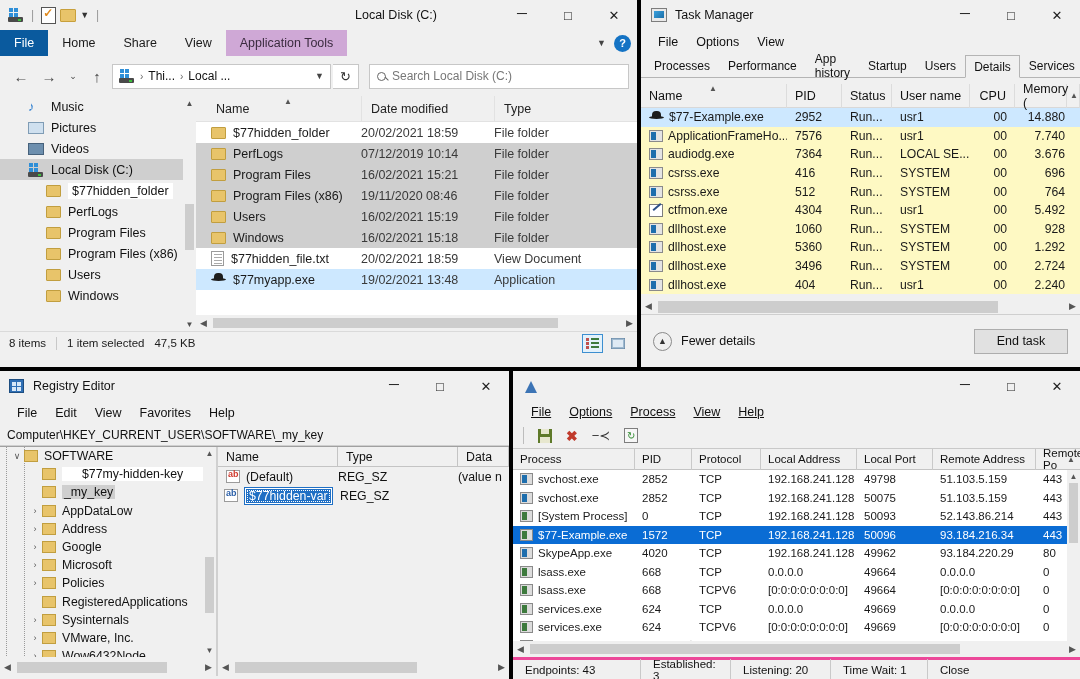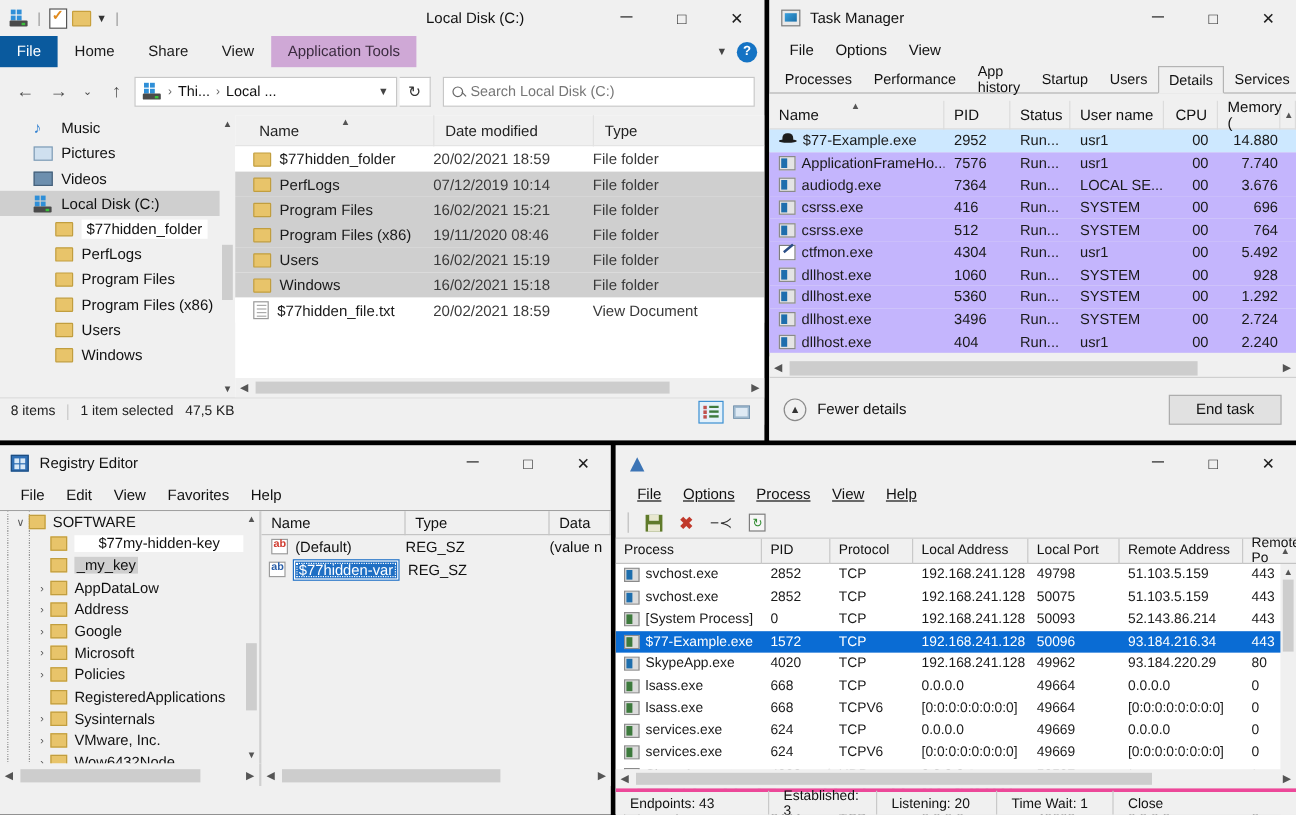--- a/index.html
+++ b/index.html
@@ -127,7 +127,7 @@
              border-bottom: 1px solid #d8d8d8; align-items: center; }
   .tm-head .h { display: flex; align-items: center; padding-left: 8px; height: 24px; border-right: 1px solid #dcdcdc; position: relative;}
   .tm-head .h.r { justify-content: flex-end; padding-right: 8px; }
-  .tm-row { height: 18.6px; display: flex; font-size: 12.2px; color: #1a1a1a; align-items: center; background: #c4b5fd; }
+  .tm-row { height: 18.6px; display: flex; font-size: 12.2px; color: #1a1a1a; align-items: center; background: #fef9c3; }
   .tm-row.sel { background: #cde8ff; }
   .tm-row .c { padding-left: 8px; display: flex; align-items: center; gap: 5px; overflow: hidden; white-space: nowrap; }
   .tm-row .c.r { justify-content: flex-end; padding-right: 8px; }

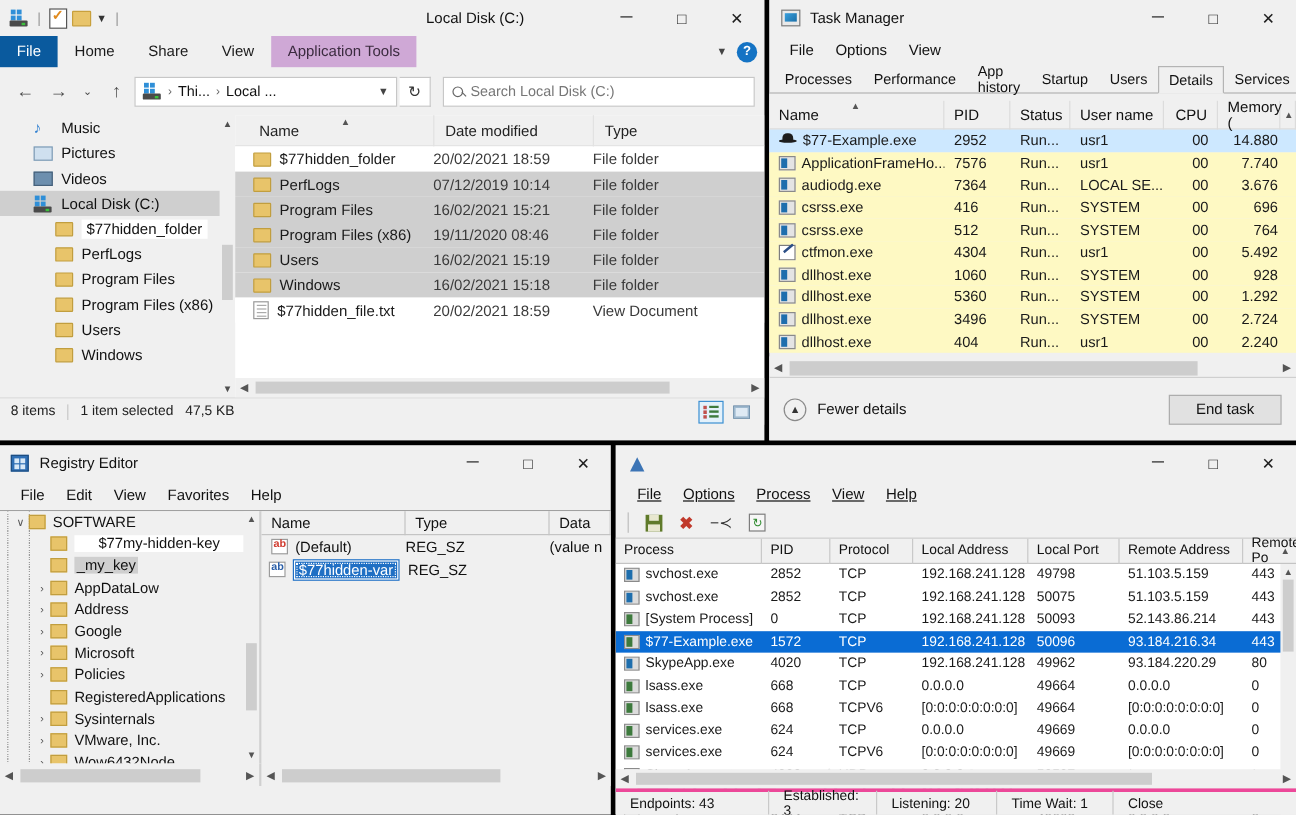--- a/index.html
+++ b/index.html
@@ -417,6 +417,14 @@
           <div class="cdate">20/02/2021 18:59</div>
           <div class="ctype">View Document</div>
         </div>
+        <div class="frow selected">
+          <div class="cname">
+              <span class="hat-ico"></span>
+              <span>$77myapp.exe</span>
+            </div>
+          <div class="cdate">19/02/2021 13:48</div>
+          <div class="ctype">Application</div>
+        </div>
 
         <div style="position:absolute;bottom:0;left:0;width:100%" class="hscroll">
           <div class="arw">◀</div>

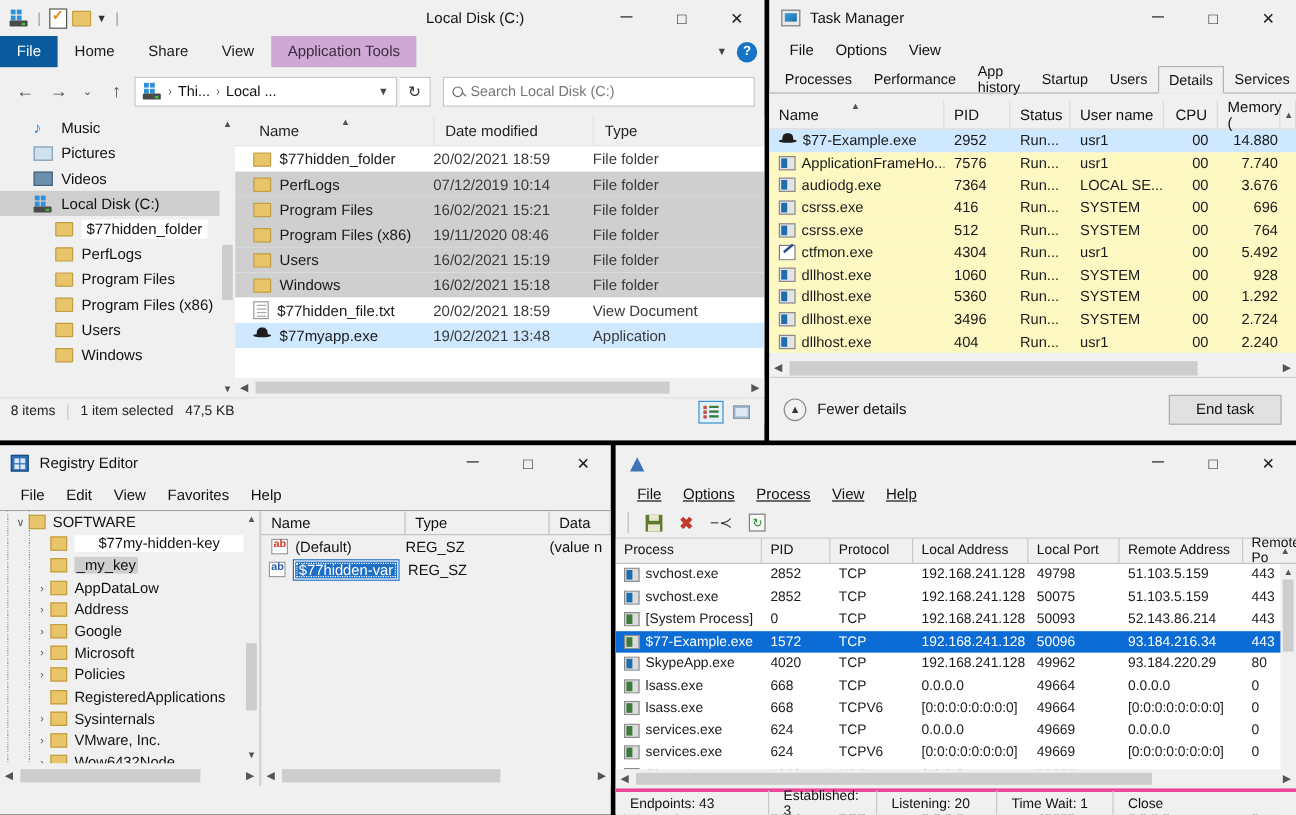--- a/index.html
+++ b/index.html
@@ -667,6 +667,7 @@
       <span>Favorites</span>
       <span>Help</span>
     </div>
+    <div class="rg-path">Computer\HKEY_CURRENT_USER\SOFTWARE\_my_key</div>
 
     <div class="rg-body">
       <div class="rg-tree">

